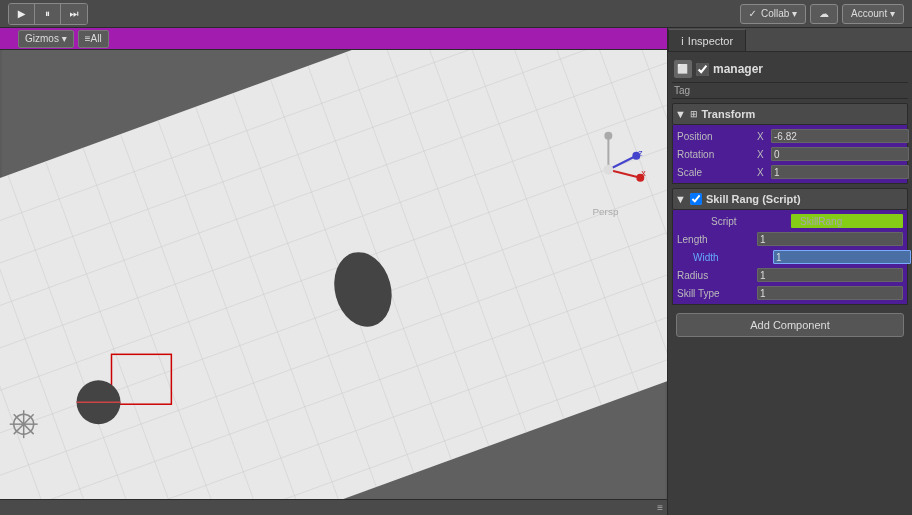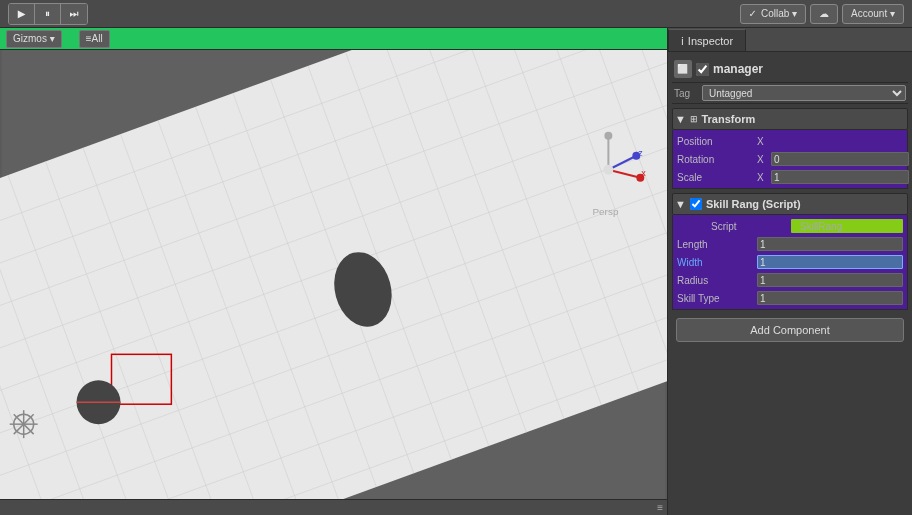--- a/index.html
+++ b/index.html
@@ -80,11 +80,11 @@
     
     #scene-toolbar {
       height: 22px;
-      background: #22c55e;
-      display: flex;
-      align-items: center;
-      padding: 0 6px;
-      gap: 17px;
+      background: #a21caf;
+      display: flex;
+      align-items: center;
+      padding: 0 18px;
+      gap: 4px;
       border-bottom: 1px solid #2a2a2a;
     }
     .scene-toolbar-btn {

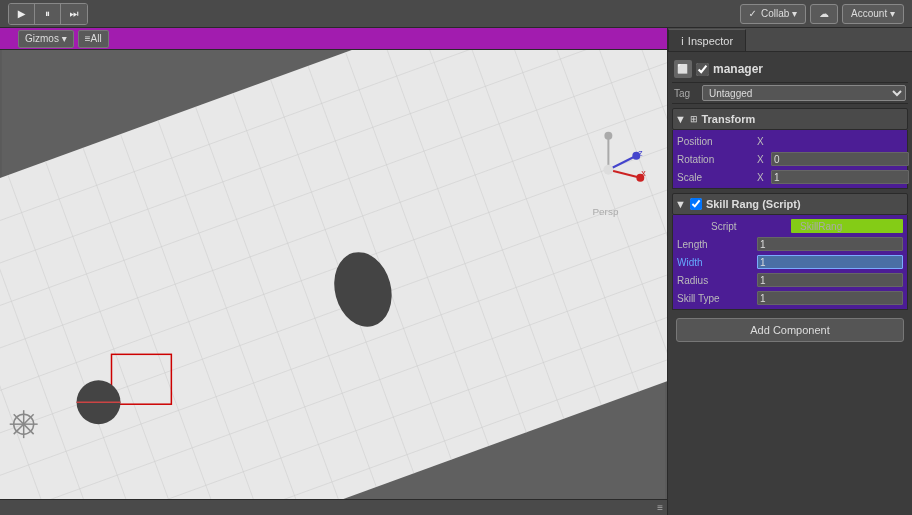--- a/index.html
+++ b/index.html
@@ -471,9 +471,6 @@
 
       <div class="tag-row">
         <span class="tag-label">Tag</span>
-        <select class="tag-select">
-          <option>Untagged</option>
-        </select>
       </div>
 
       <div class="component-header">

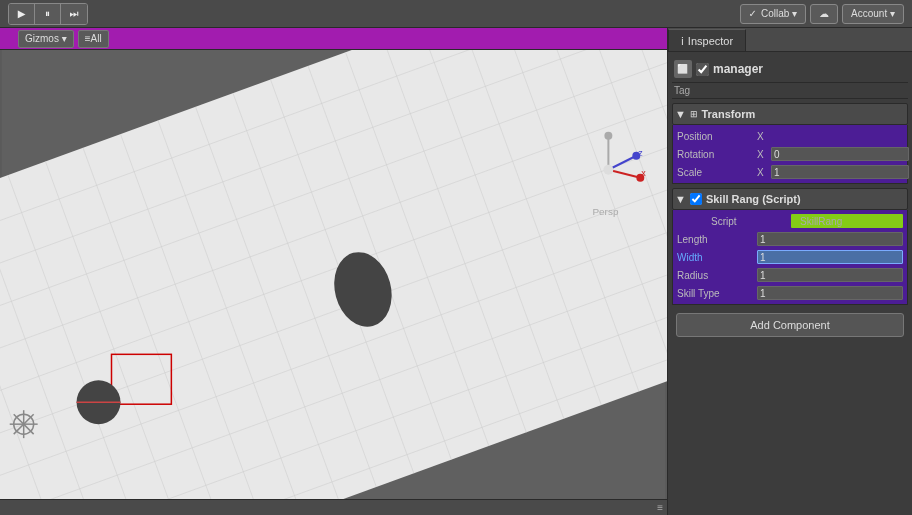--- a/index.html
+++ b/index.html
@@ -483,6 +483,7 @@
         <div class="field-row">
           <span class="field-label">Position</span>
           <span class="field-axis">X</span>
+          <input type="text" class="field-input" value="-6.82" style="">
         </div>
 
         <div class="field-row">

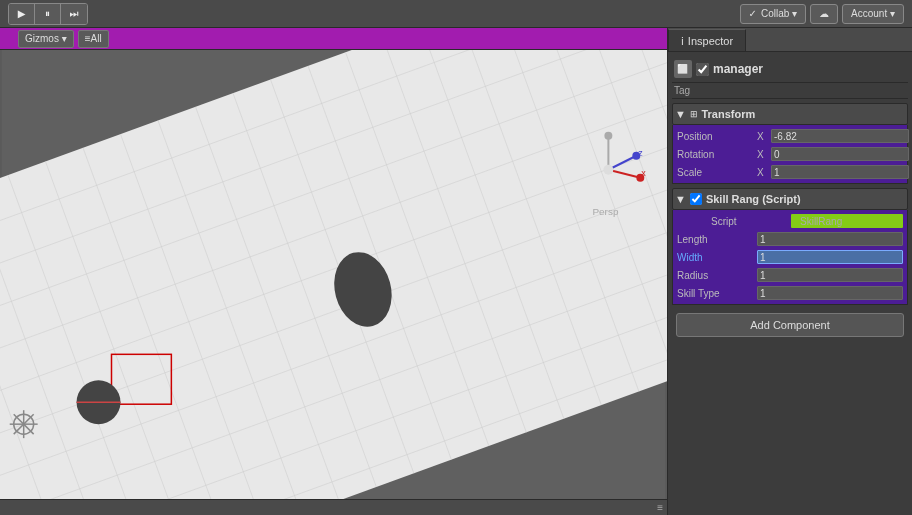--- a/index.html
+++ b/index.html
@@ -275,6 +275,7 @@
     }
     .field-label.blue {
       color: #6af;
+      margin-left: 16px;
     }
 
     

